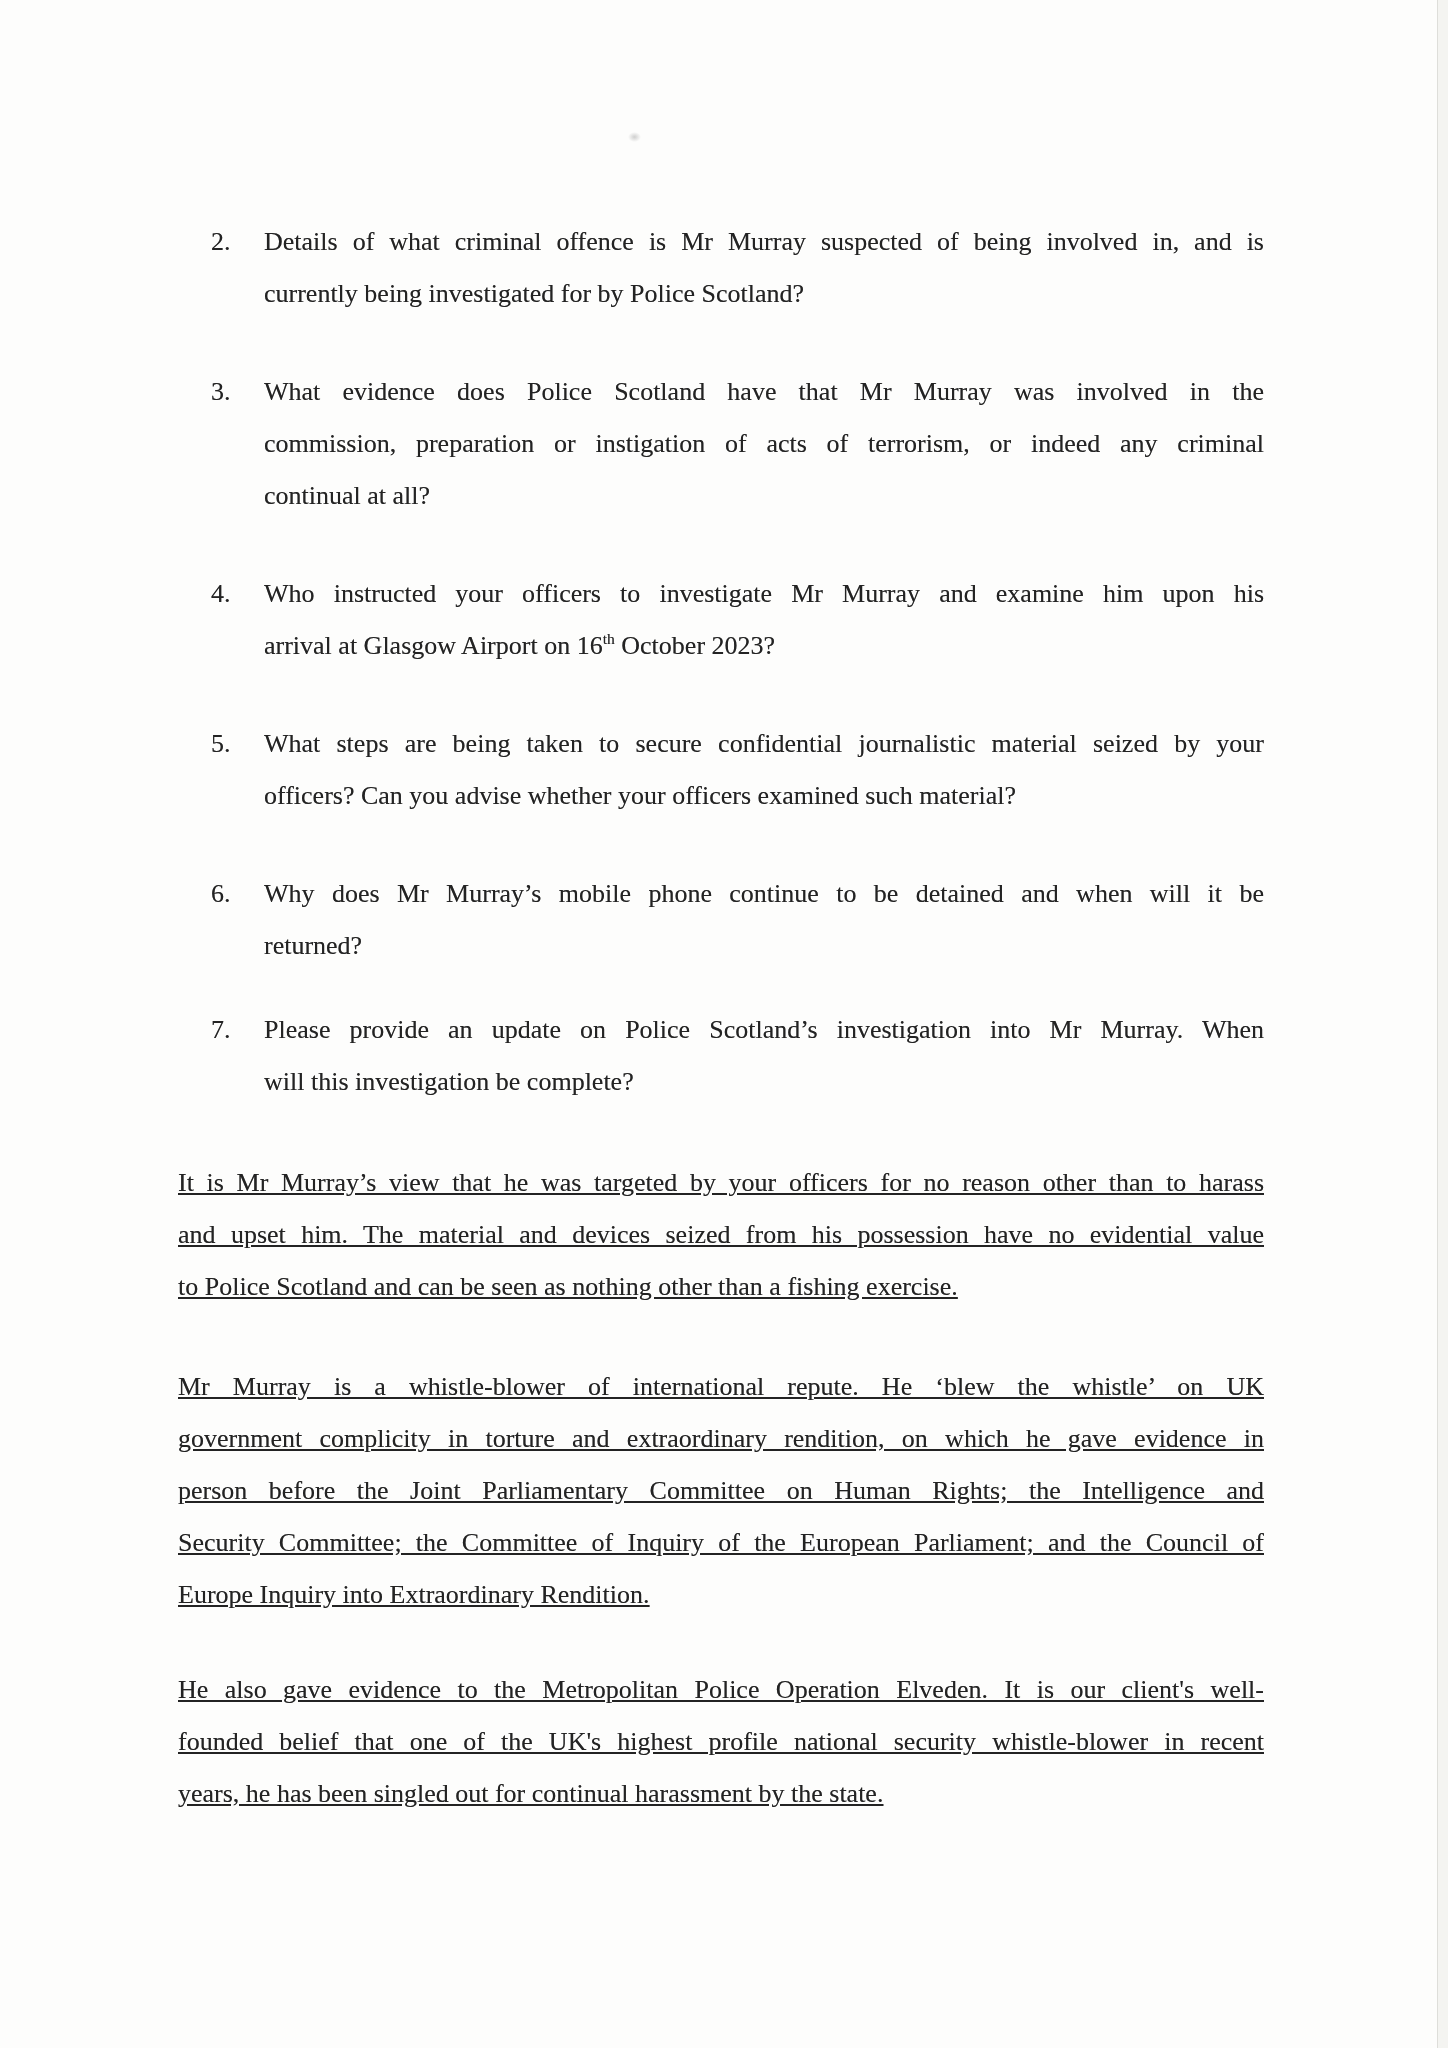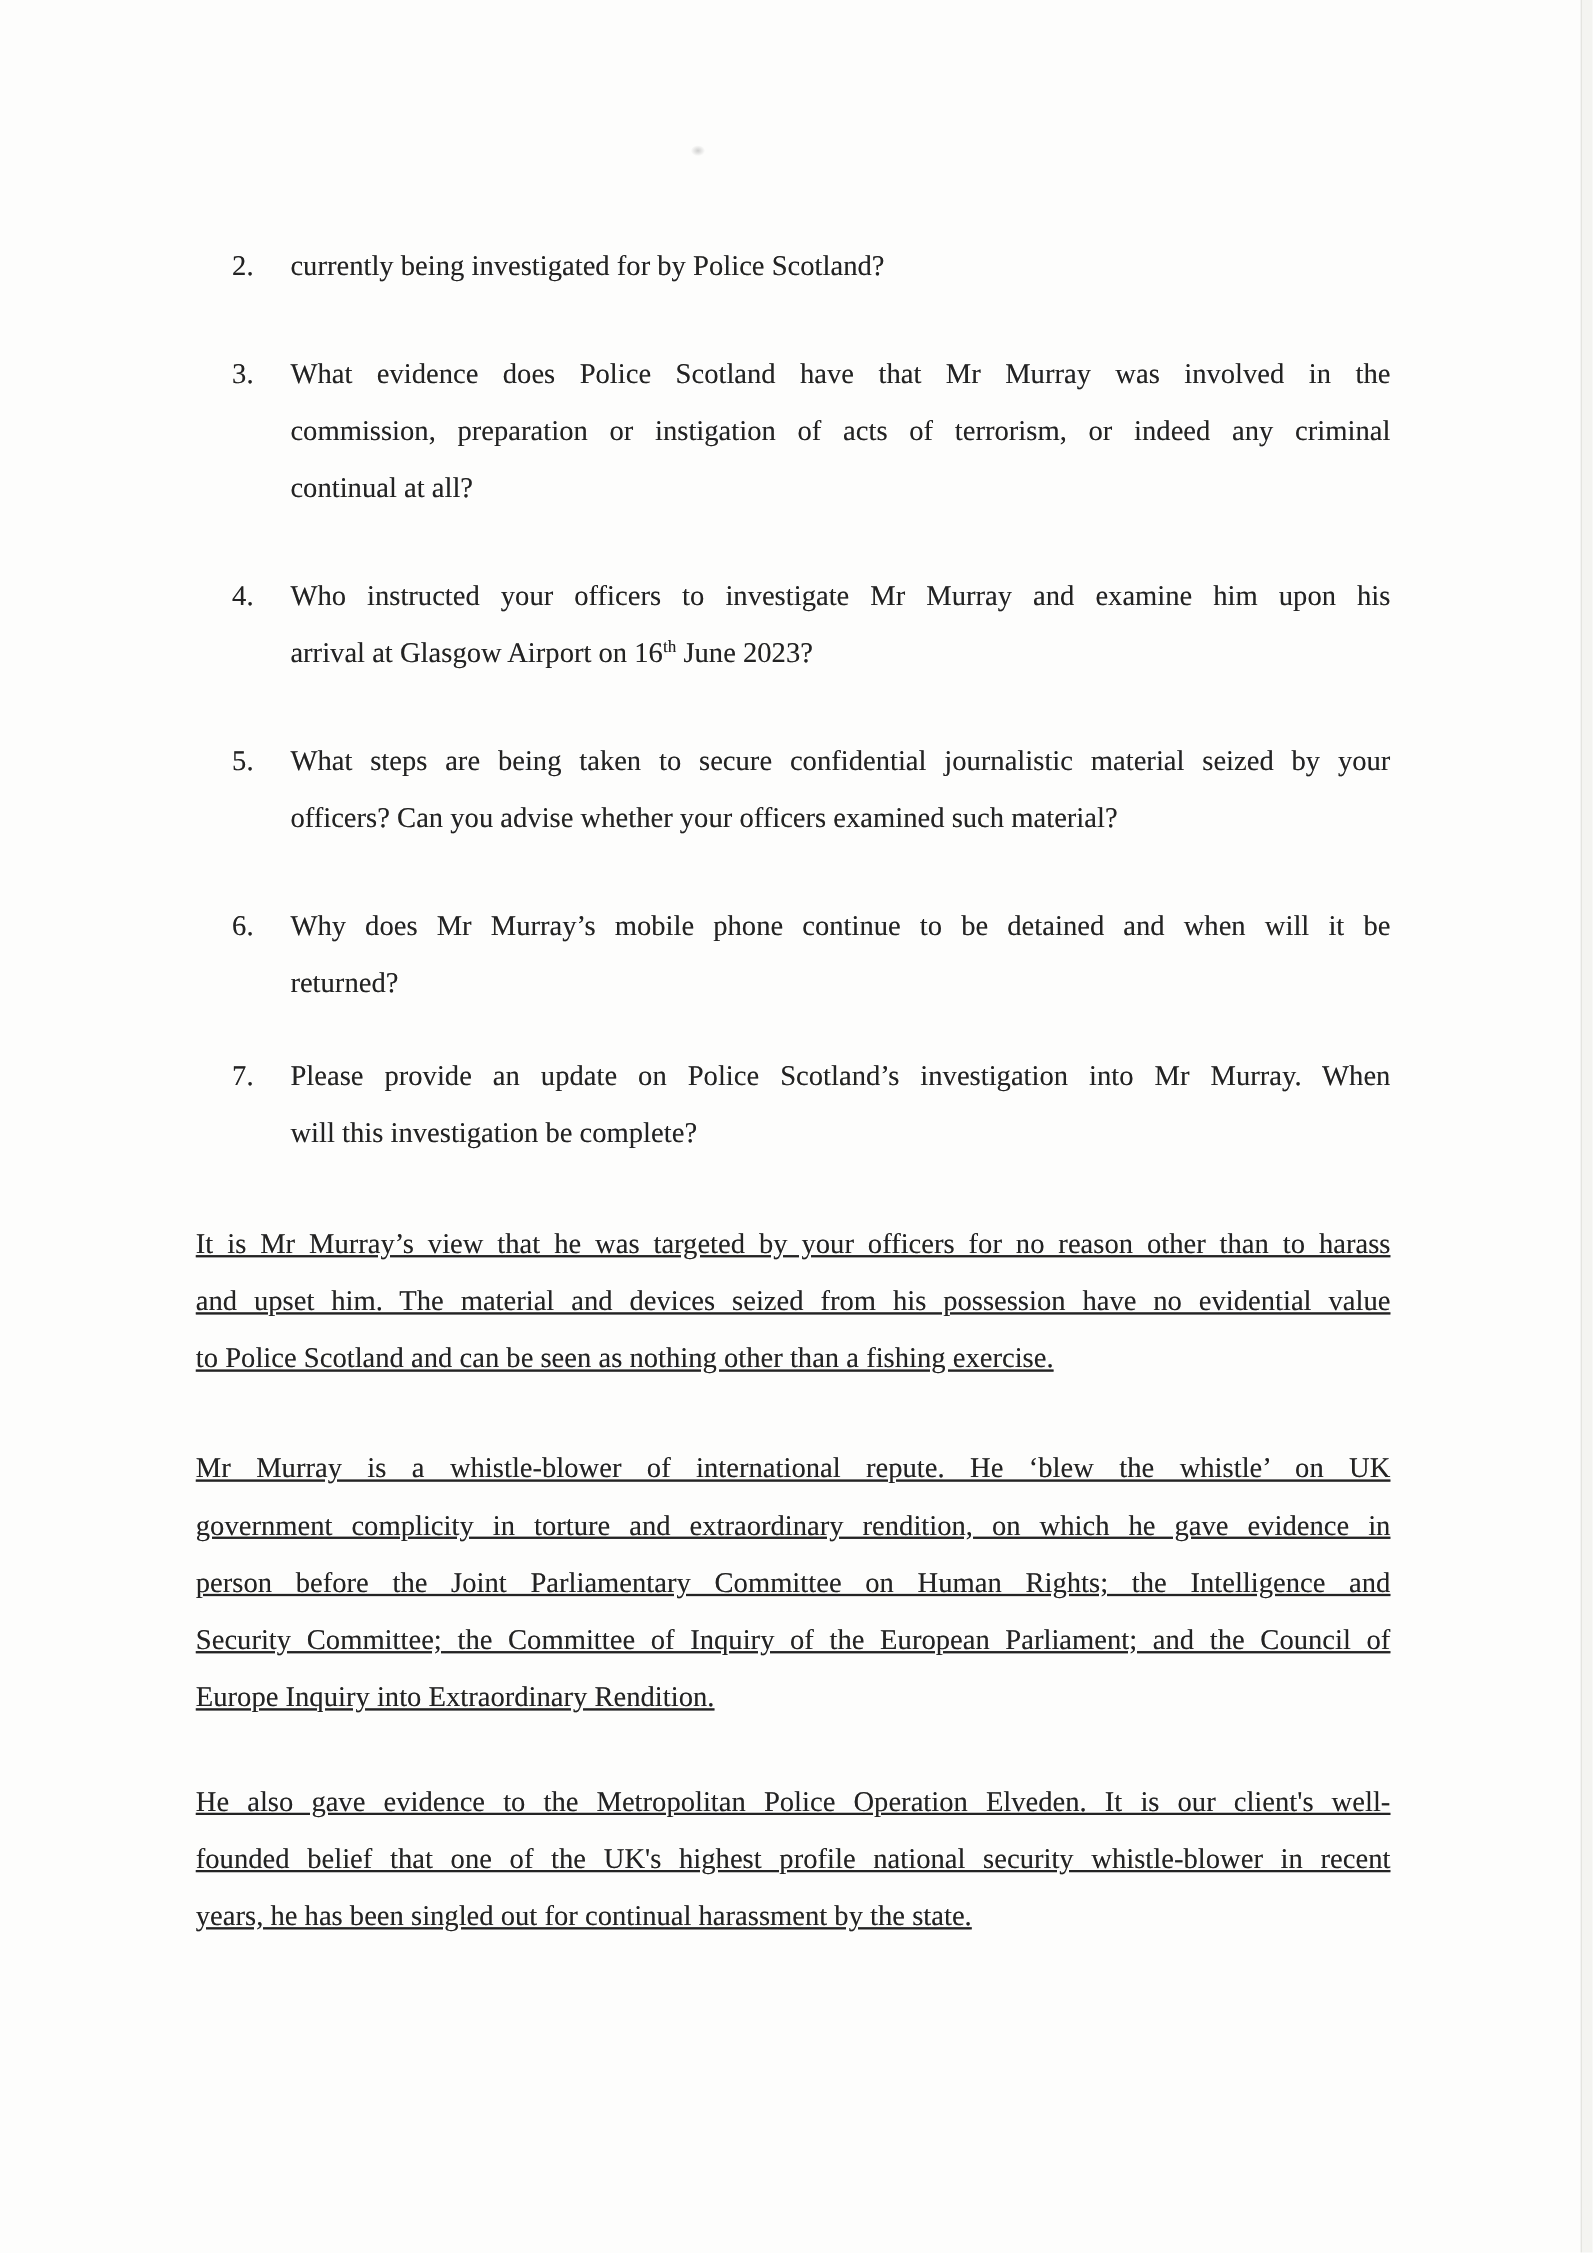--- a/index.html
+++ b/index.html
@@ -83,6 +83,7 @@
     <div class="li first">
       <div class="num">2.</div>
       <div class="itxt">
+        <div class="line j">Details of what criminal offence is Mr Murray suspected of being involved in, and is</div>
         <div class="line last">currently being investigated for by Police Scotland?</div>
       </div>
     </div>

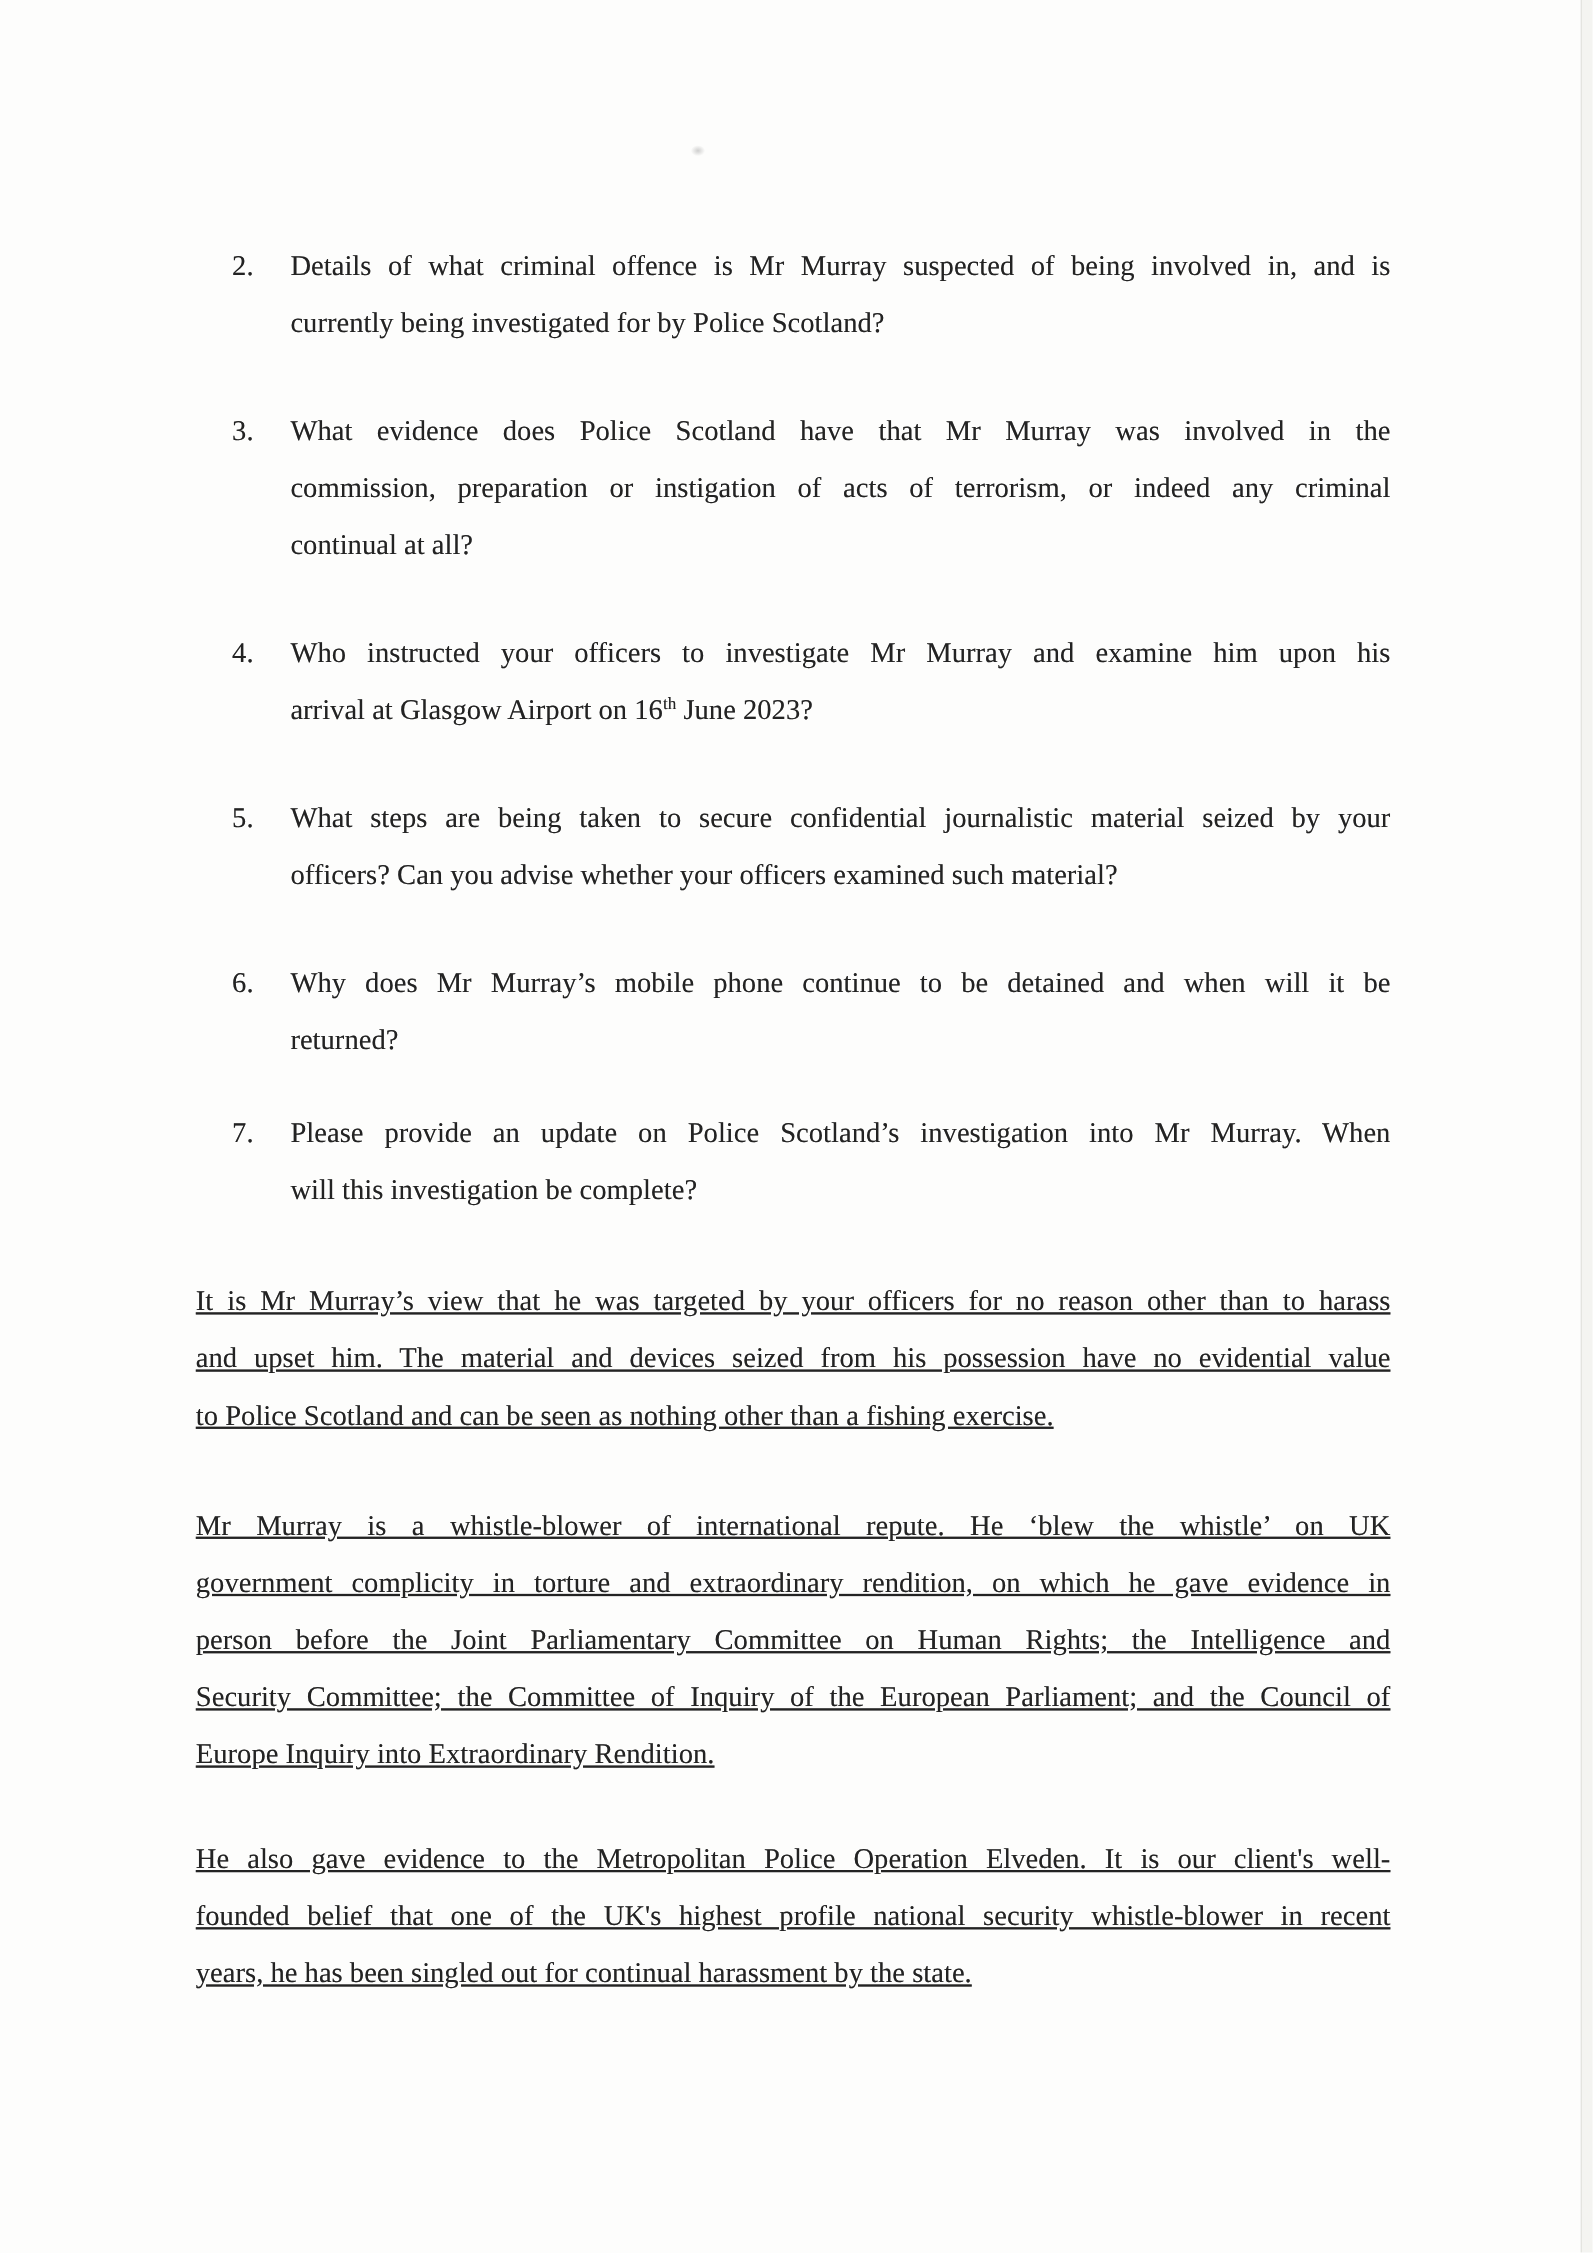--- a/index.html
+++ b/index.html
@@ -101,7 +101,7 @@
       <div class="num">4.</div>
       <div class="itxt">
         <div class="line j">Who instructed your officers to investigate Mr Murray and examine him upon his</div>
-        <div class="line last"><span>arrival at Glasgow Airport on 16</span><sup>th</sup><span> June 2023?</span></div>
+        <div class="line last"><span>arrival at Glasgow Airport on 16</span><sup>th</sup><span> October 2023?</span></div>
       </div>
     </div>
 

